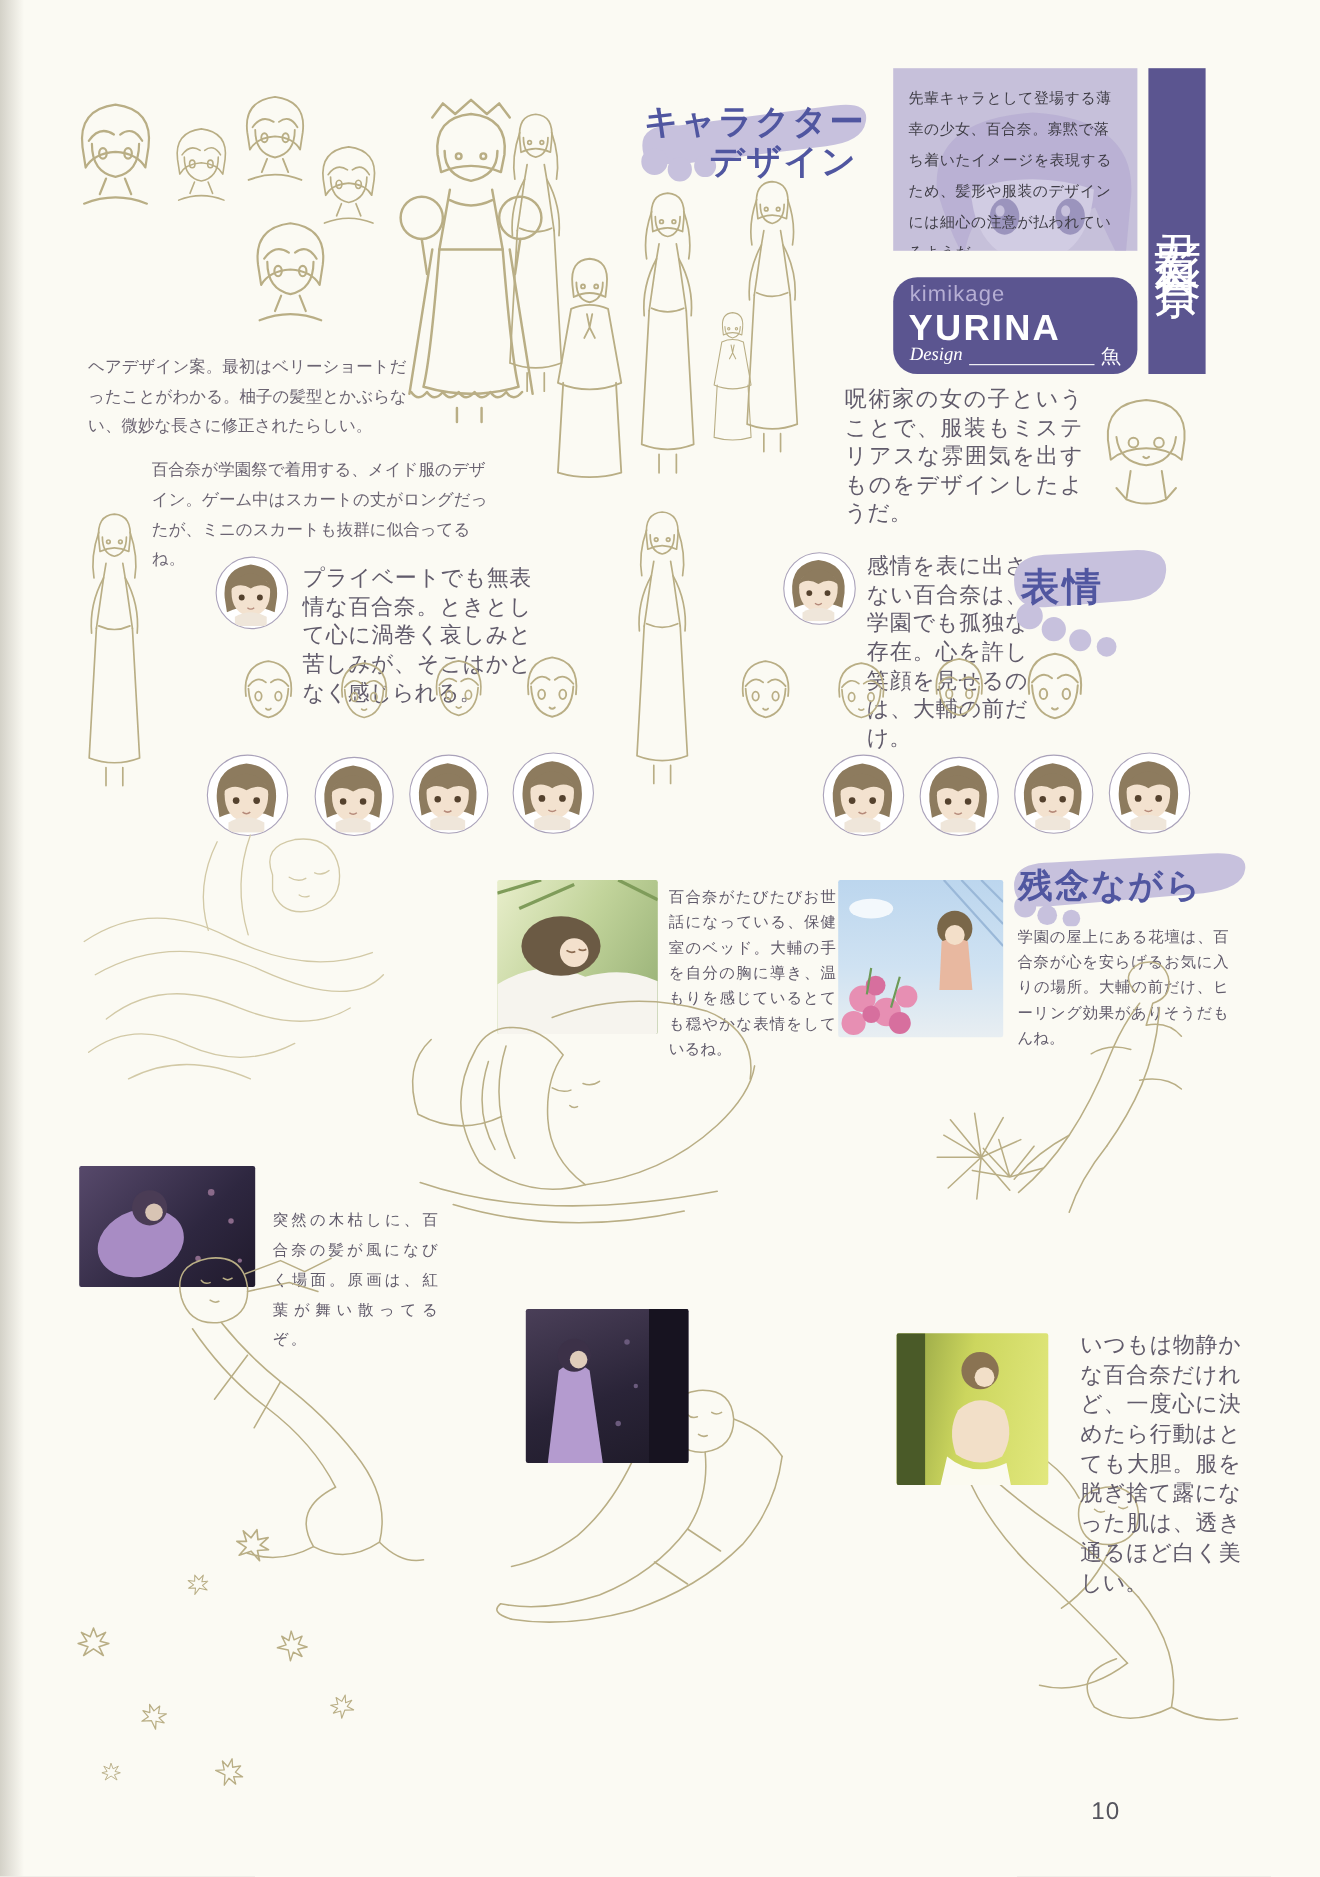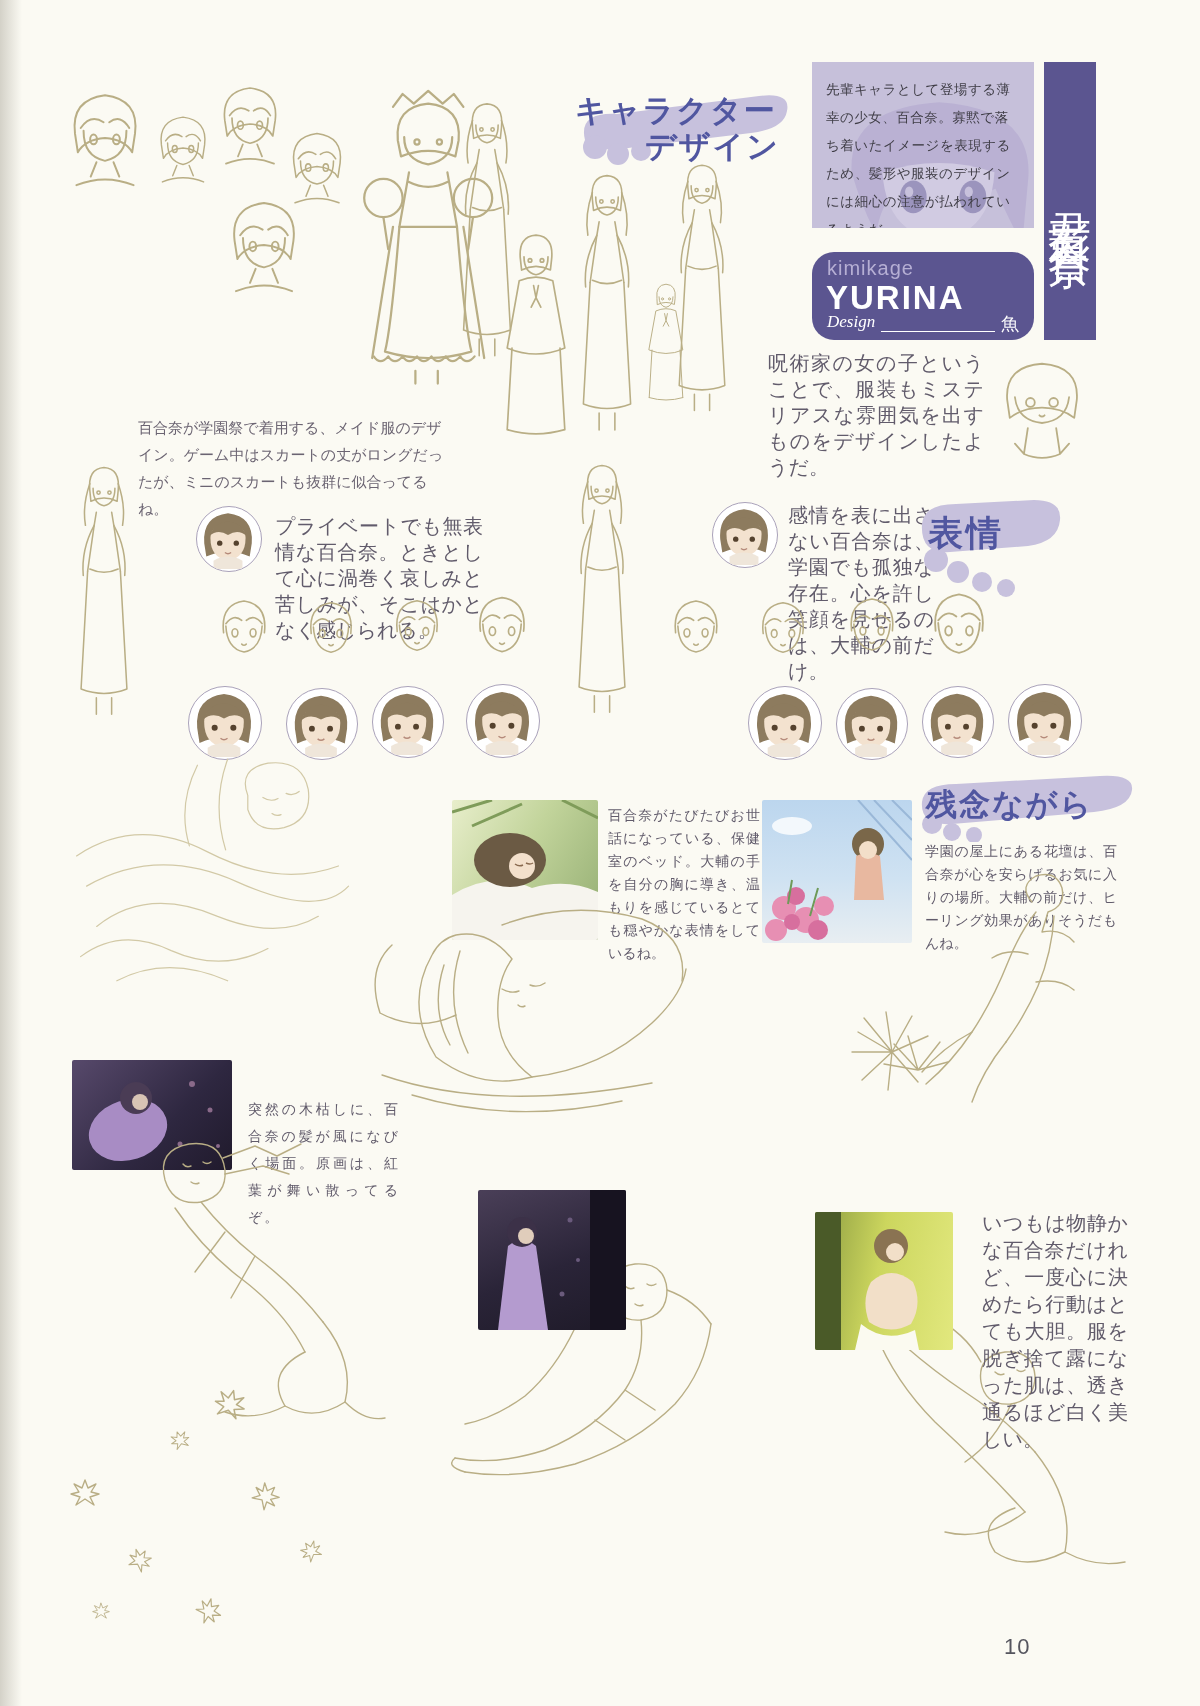--- a/index.html
+++ b/index.html
@@ -239,7 +239,7 @@
       <circle class="swoosh-fill" cx="55" cy="70" r="11"></circle>
       <circle class="swoosh-fill" cx="78" cy="67" r="10"></circle>
   </svg>
-  <div class="abs h-big" style="left:575px;top:90px;width:212px;text-align:left">キャラクター</div>
+  <div class="abs h-big" style="left:575px;top:90px;width:212px;text-align:right">キャラクター</div>
   <div class="abs h-big" style="left:575px;top:126px;width:205px;text-align:right">デザイン</div>
 
   <div class="abs profile-box" style="left:812px;top:62px;width:222px;height:166px;overflow:hidden">

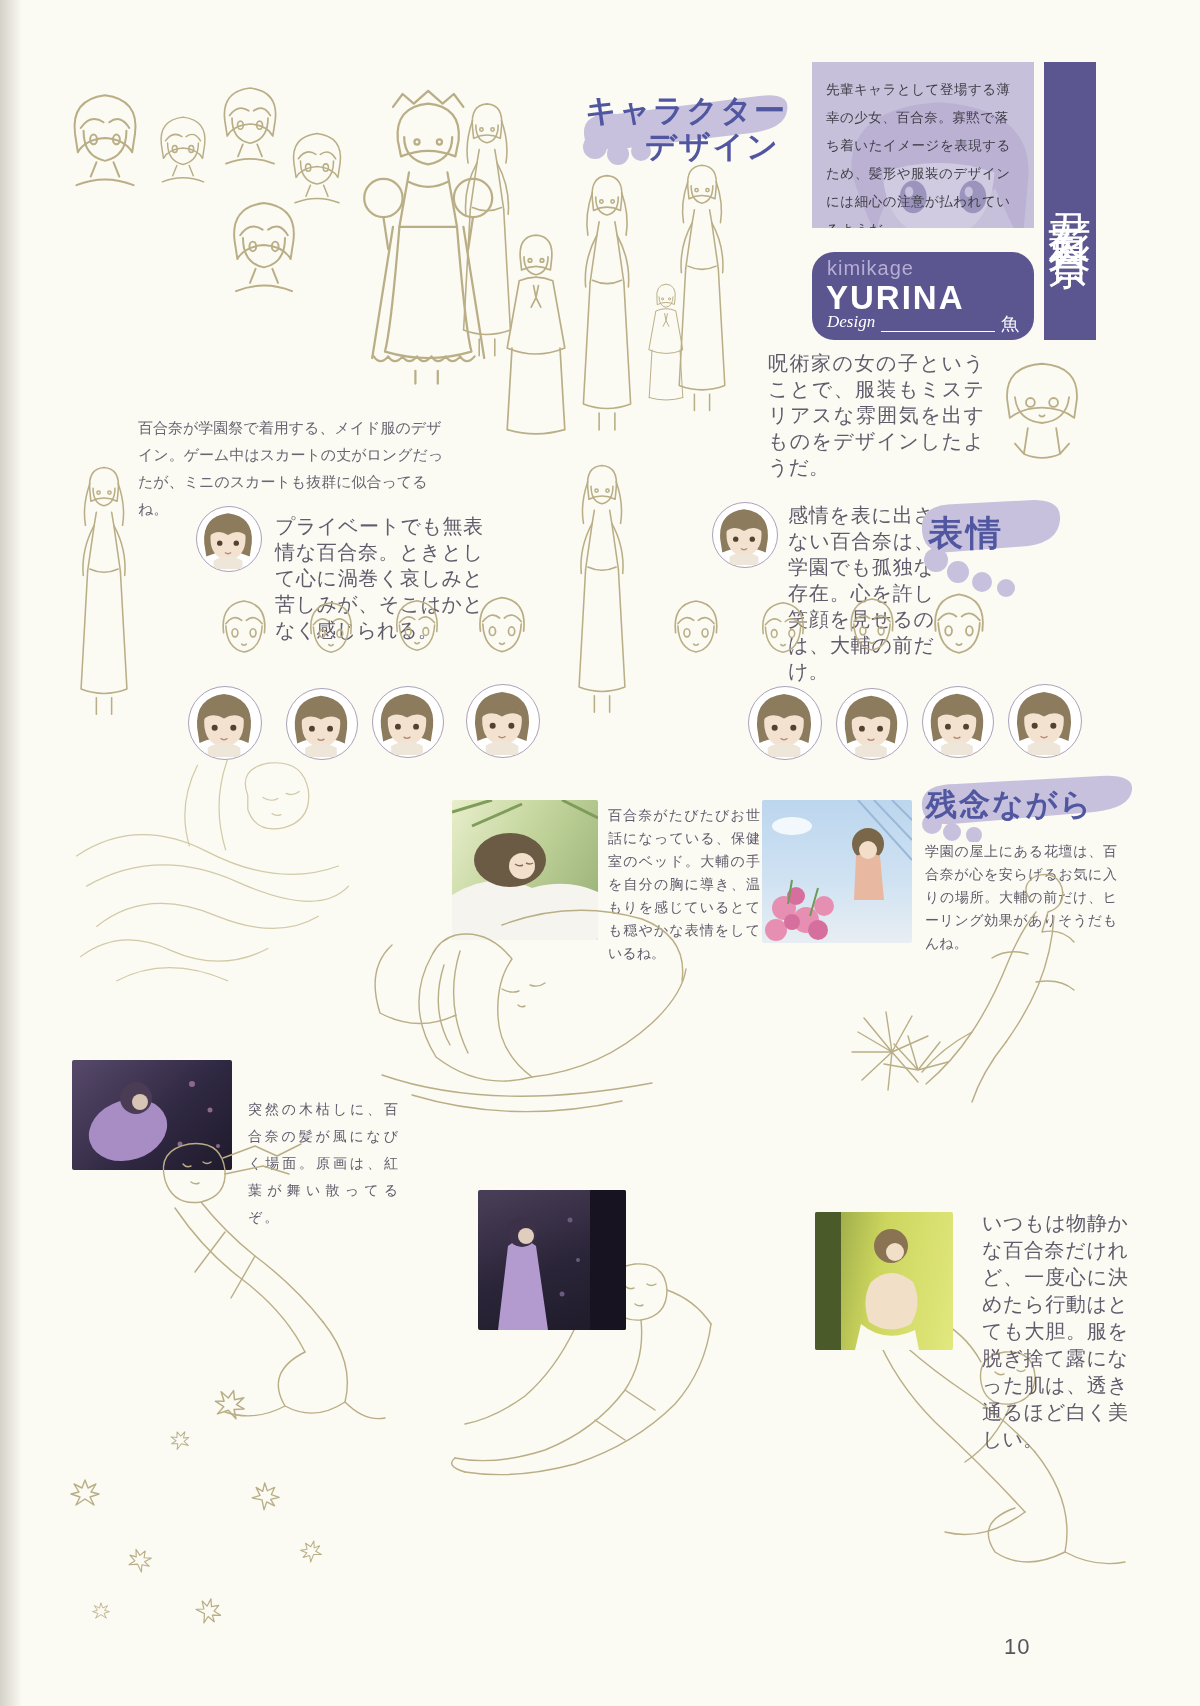--- a/index.html
+++ b/index.html
@@ -268,6 +268,7 @@
     <div class="vtitle">君影百合奈</div>
   </div>
 
+  <div class="abs note" style="left:80px;top:320px;width:290px">ヘアデザイン案。最初はベリーショートだったことがわかる。柚子の髪型とかぶらない、微妙な長さに修正されたらしい。</div>
   <div class="abs note" style="left:138px;top:414px;width:318px">百合奈が学園祭で着用する、メイド服のデザイン。ゲーム中はスカートの丈がロングだったが、ミニのスカートも抜群に似合ってるね。</div>
 
   <div class="abs cap2" style="left:768px;top:350px;width:216px">呪術家の女の子ということで、服装もミステリアスな雰囲気を出すものをデザインしたようだ。</div>

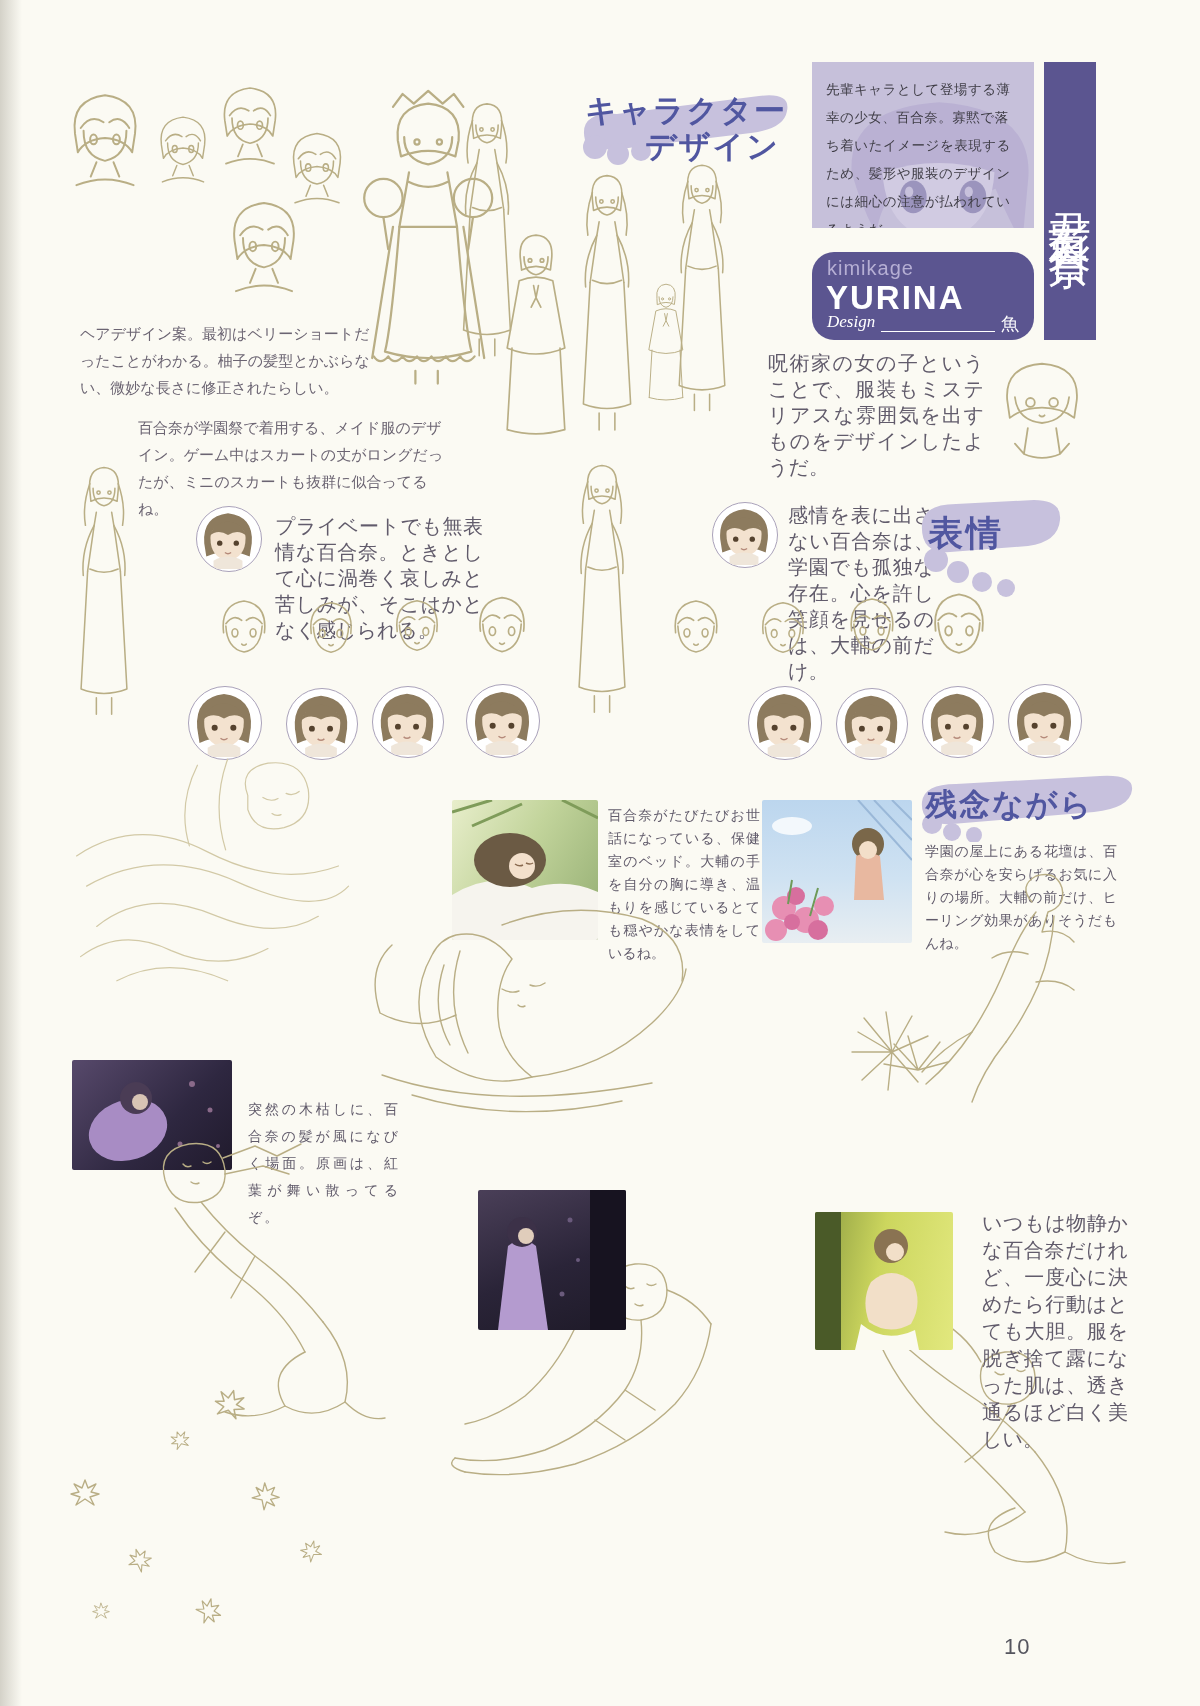--- a/index.html
+++ b/index.html
@@ -31,7 +31,7 @@
   .intro{font-size:13.5px;line-height:28px;color:#3f3d46;letter-spacing:.5px;}
   .thumb{border-radius:2px;overflow:hidden;}
   .portrait{border-radius:50%;background:#fff;border:1px solid #aaa2ba;overflow:hidden;}
-  .pageno{font-size:22px;color:#55555e;letter-spacing:1px;margin-left:12px;}
+  .pageno{font-size:22px;color:#55555e;letter-spacing:1px;}
 </style>
 </head>
 <body>

